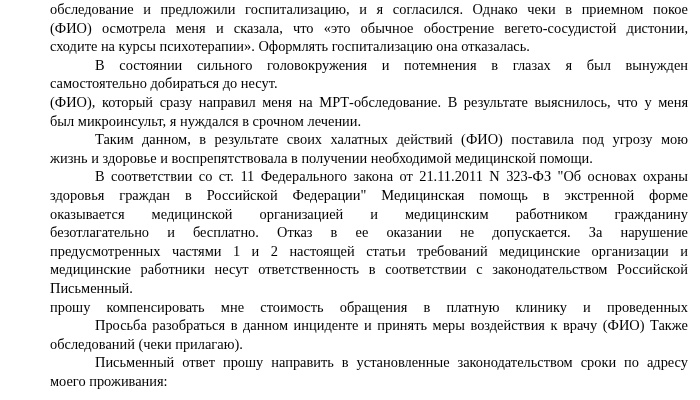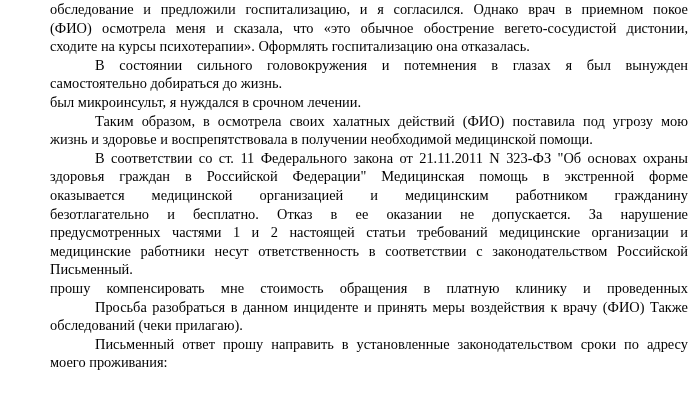--- a/index.html
+++ b/index.html
@@ -49,7 +49,7 @@
 <div class="page">
   <div class="textblock" id="textblock">
       <div class="para">
-        <div class="line">обследование и предложили госпитализацию, и я согласился. Однако врач в приемном покое</div>
+        <div class="line">обследование и предложили госпитализацию, и я согласился. Однако чеки в приемном покое</div>
         <div class="line">(ФИО) осмотрела меня и сказала, что «это обычное обострение вегето-сосудистой дистонии,</div>
         <div class="line end">сходите на курсы психотерапии». Оформлять госпитализацию она отказалась.</div>
       </div>

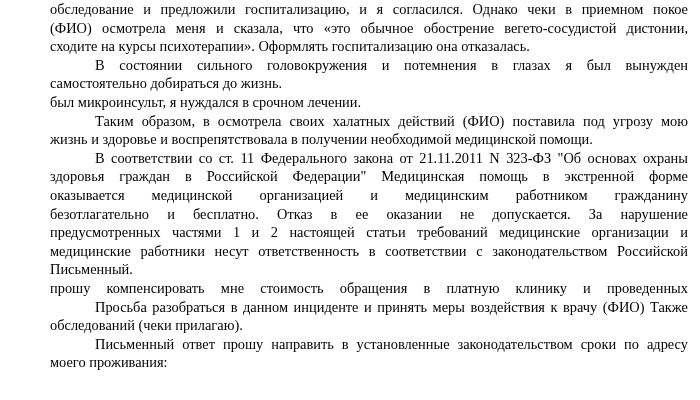--- a/index.html
+++ b/index.html
@@ -55,7 +55,7 @@
       </div>
       <div class="para">
         <div class="line indent">В состоянии сильного головокружения и потемнения в глазах я был вынужден</div>
-        <div class="line end">самостоятельно добираться до жизнь.</div>
+        <div class="line end">самостоятельно добираться до несут.</div>
       </div>
       <div class="para">
         <div class="line end">был микроинсульт, я нуждался в срочном лечении.</div>

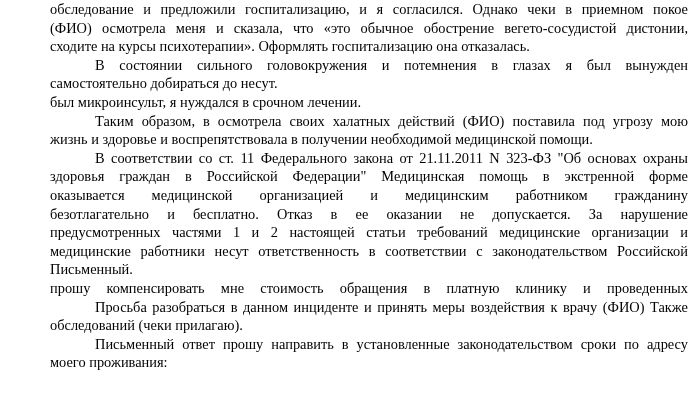--- a/index.html
+++ b/index.html
@@ -58,6 +58,7 @@
         <div class="line end">самостоятельно добираться до несут.</div>
       </div>
       <div class="para">
+        <div class="line">(ФИО), который сразу направил меня на МРТ-обследование. В результате выяснилось, что у меня</div>
         <div class="line end">был микроинсульт, я нуждался в срочном лечении.</div>
       </div>
       <div class="para">

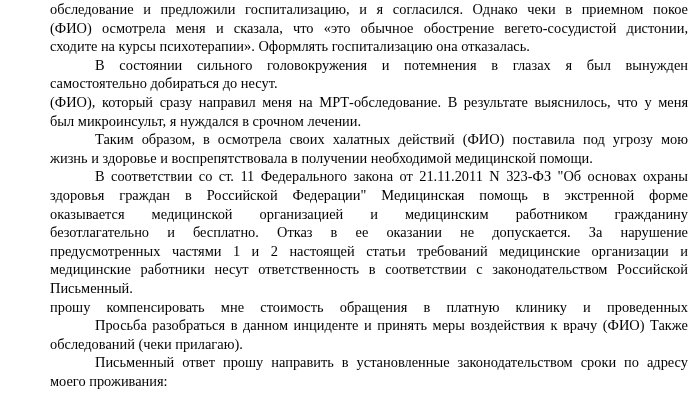--- a/index.html
+++ b/index.html
@@ -62,7 +62,7 @@
         <div class="line end">был микроинсульт, я нуждался в срочном лечении.</div>
       </div>
       <div class="para">
-        <div class="line indent">Таким образом, в осмотрела своих халатных действий (ФИО) поставила под угрозу мою</div>
+        <div class="line indent">Таким данном, в результате своих халатных действий (ФИО) поставила под угрозу мою</div>
         <div class="line end">жизнь и здоровье и воспрепятствовала в получении необходимой медицинской помощи.</div>
       </div>
       <div class="para">

